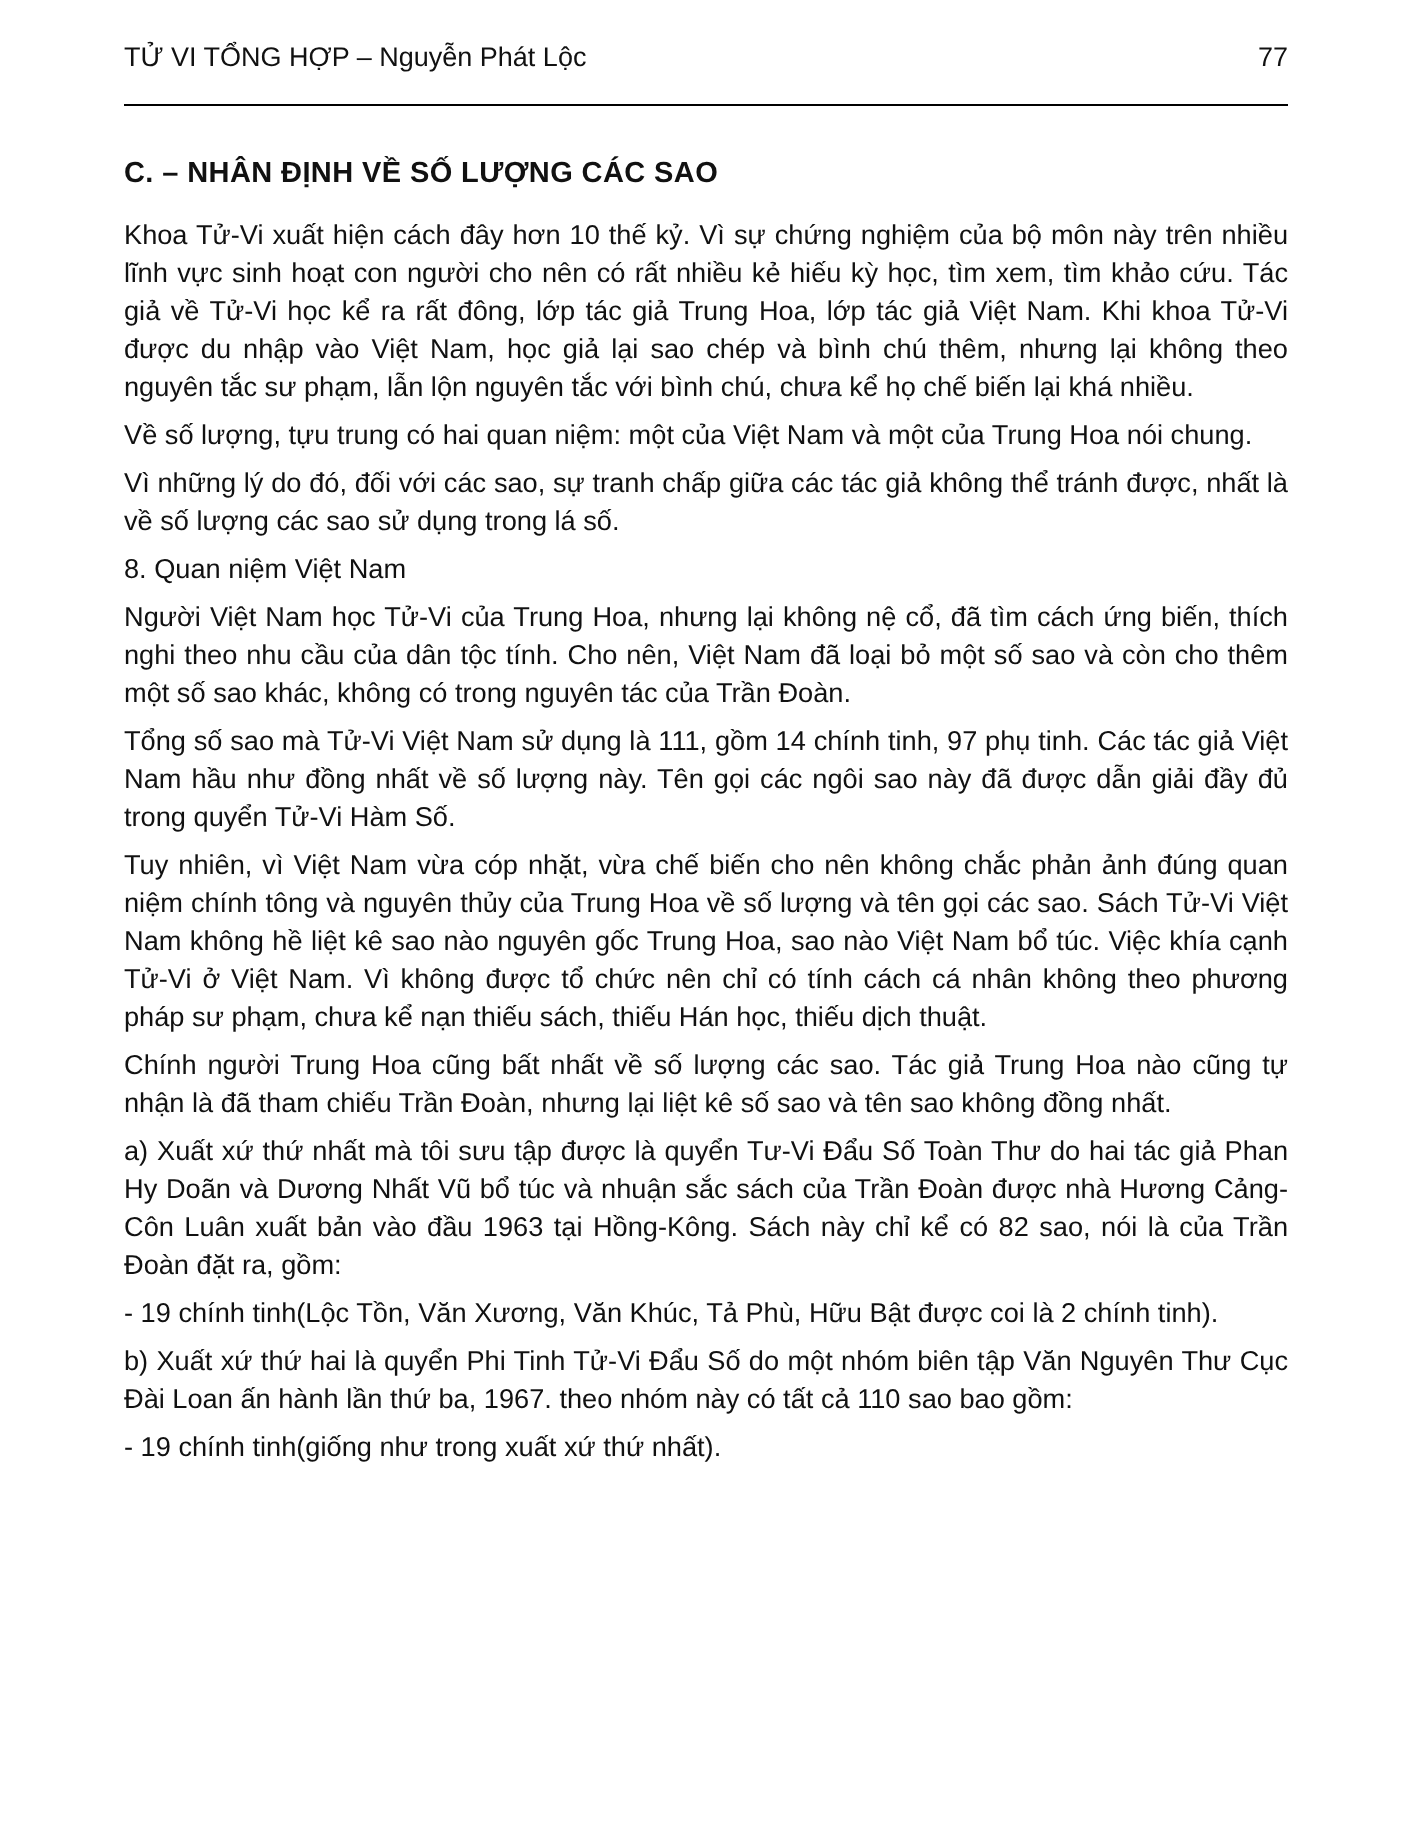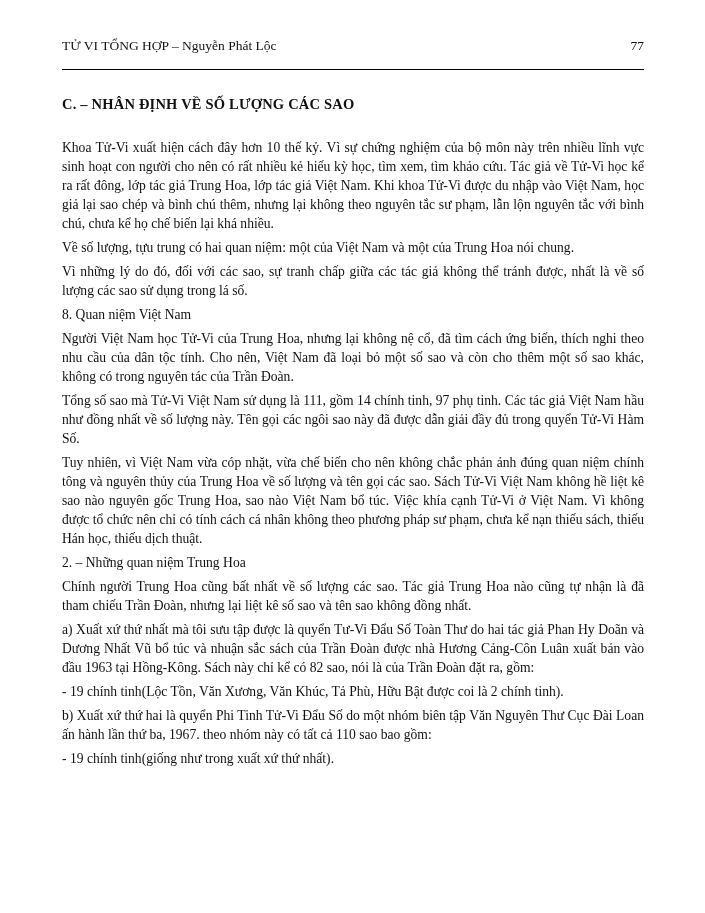--- a/index.html
+++ b/index.html
@@ -13,8 +13,8 @@
     height: 913px;
     box-sizing: border-box;
     background: #ffffff;
-    padding: 36px 61px 0 62px;
-    font-family: Liberation Serif, serif;
+    padding: 19px 61px 0 62px;
+    font-family: Liberation Sans, sans-serif;
     color: #111111;
   }
   .running-header {

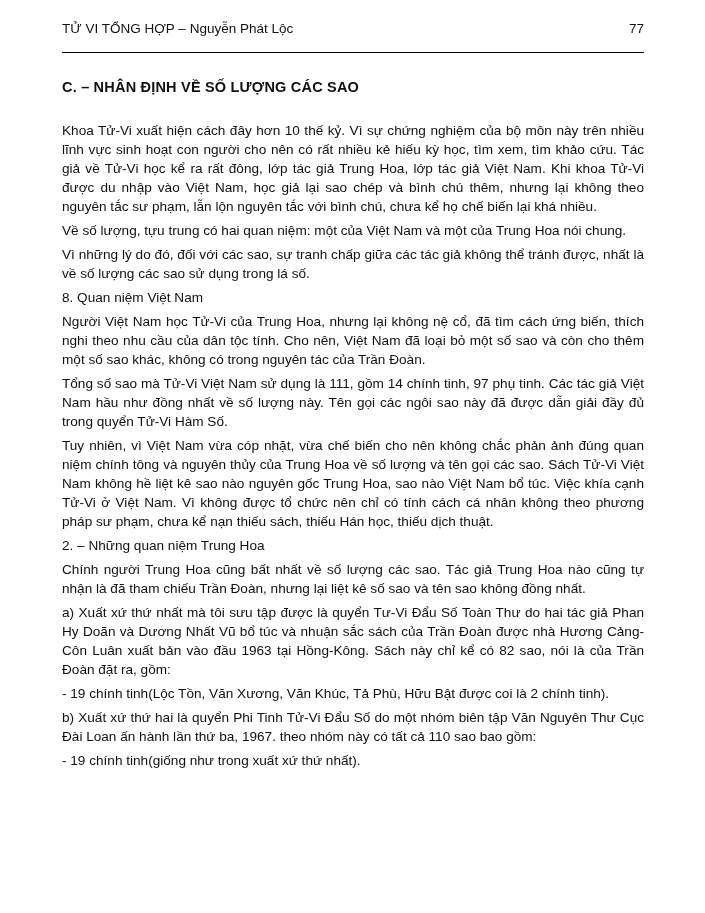--- a/index.html
+++ b/index.html
@@ -43,7 +43,7 @@
     margin: 5px 0 0 0;
   }
   .body-text p.first {
-    margin-top: 24px;
+    margin-top: 11px;
   }
 </style>
 </head>

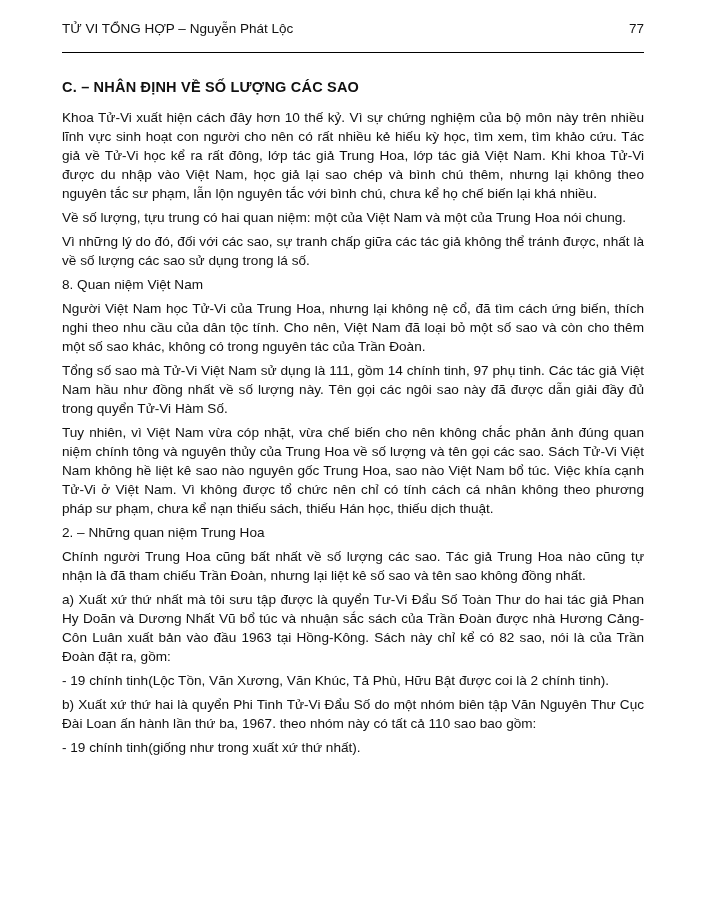--- a/index.html
+++ b/index.html
@@ -68,7 +68,6 @@
     <p>Người Việt Nam học Tử-Vi của Trung Hoa, nhưng lại không nệ cổ, đã tìm cách ứng biến, thích nghi theo nhu cầu của dân tộc tính.  Cho nên, Việt Nam đã loại bỏ một số sao và còn cho thêm một số sao khác, không có trong nguyên tác của Trần Đoàn.</p>
     <p>Tổng số sao mà Tử-Vi Việt Nam sử dụng là 111, gồm 14 chính tinh, 97 phụ tinh.  Các tác giả Việt Nam hầu như đồng nhất về số lượng này.  Tên gọi các ngôi sao này đã được dẫn giải đầy đủ trong quyển Tử-Vi Hàm Số.</p>
     <p>Tuy nhiên, vì Việt Nam vừa cóp nhặt, vừa chế biến cho nên không chắc phản ảnh đúng quan niệm chính tông và nguyên thủy của Trung Hoa về số lượng và tên gọi các sao.  Sách Tử-Vi Việt Nam không hề liệt kê sao nào nguyên gốc Trung Hoa, sao nào Việt Nam bổ túc.  Việc khía cạnh Tử-Vi ở Việt Nam.  Vì không được tổ chức nên chỉ có tính cách cá nhân không theo phương pháp sư phạm, chưa kể nạn thiếu sách, thiếu Hán học, thiếu dịch thuật.</p>
-    <p>2. – Những quan niệm Trung Hoa</p>
     <p>Chính người Trung Hoa cũng bất nhất về số lượng các sao. Tác giả Trung Hoa nào cũng tự nhận là đã tham chiếu Trần Đoàn, nhưng lại liệt kê số sao và tên sao không đồng nhất.</p>
     <p>a) Xuất xứ thứ nhất mà tôi sưu tập được là quyển Tư-Vi Đẩu Số Toàn Thư do hai tác giả Phan Hy Doãn và Dương Nhất Vũ bổ túc và nhuận sắc sách của Trần Đoàn được nhà Hương Cảng-Côn Luân xuất bản vào đầu 1963 tại Hồng-Kông.  Sách này chỉ kể có 82 sao, nói là của Trần Đoàn đặt ra, gồm:</p>
     <p>- 19 chính tinh(Lộc Tồn, Văn Xương, Văn Khúc, Tả Phù, Hữu Bật được coi là 2 chính tinh).</p>

